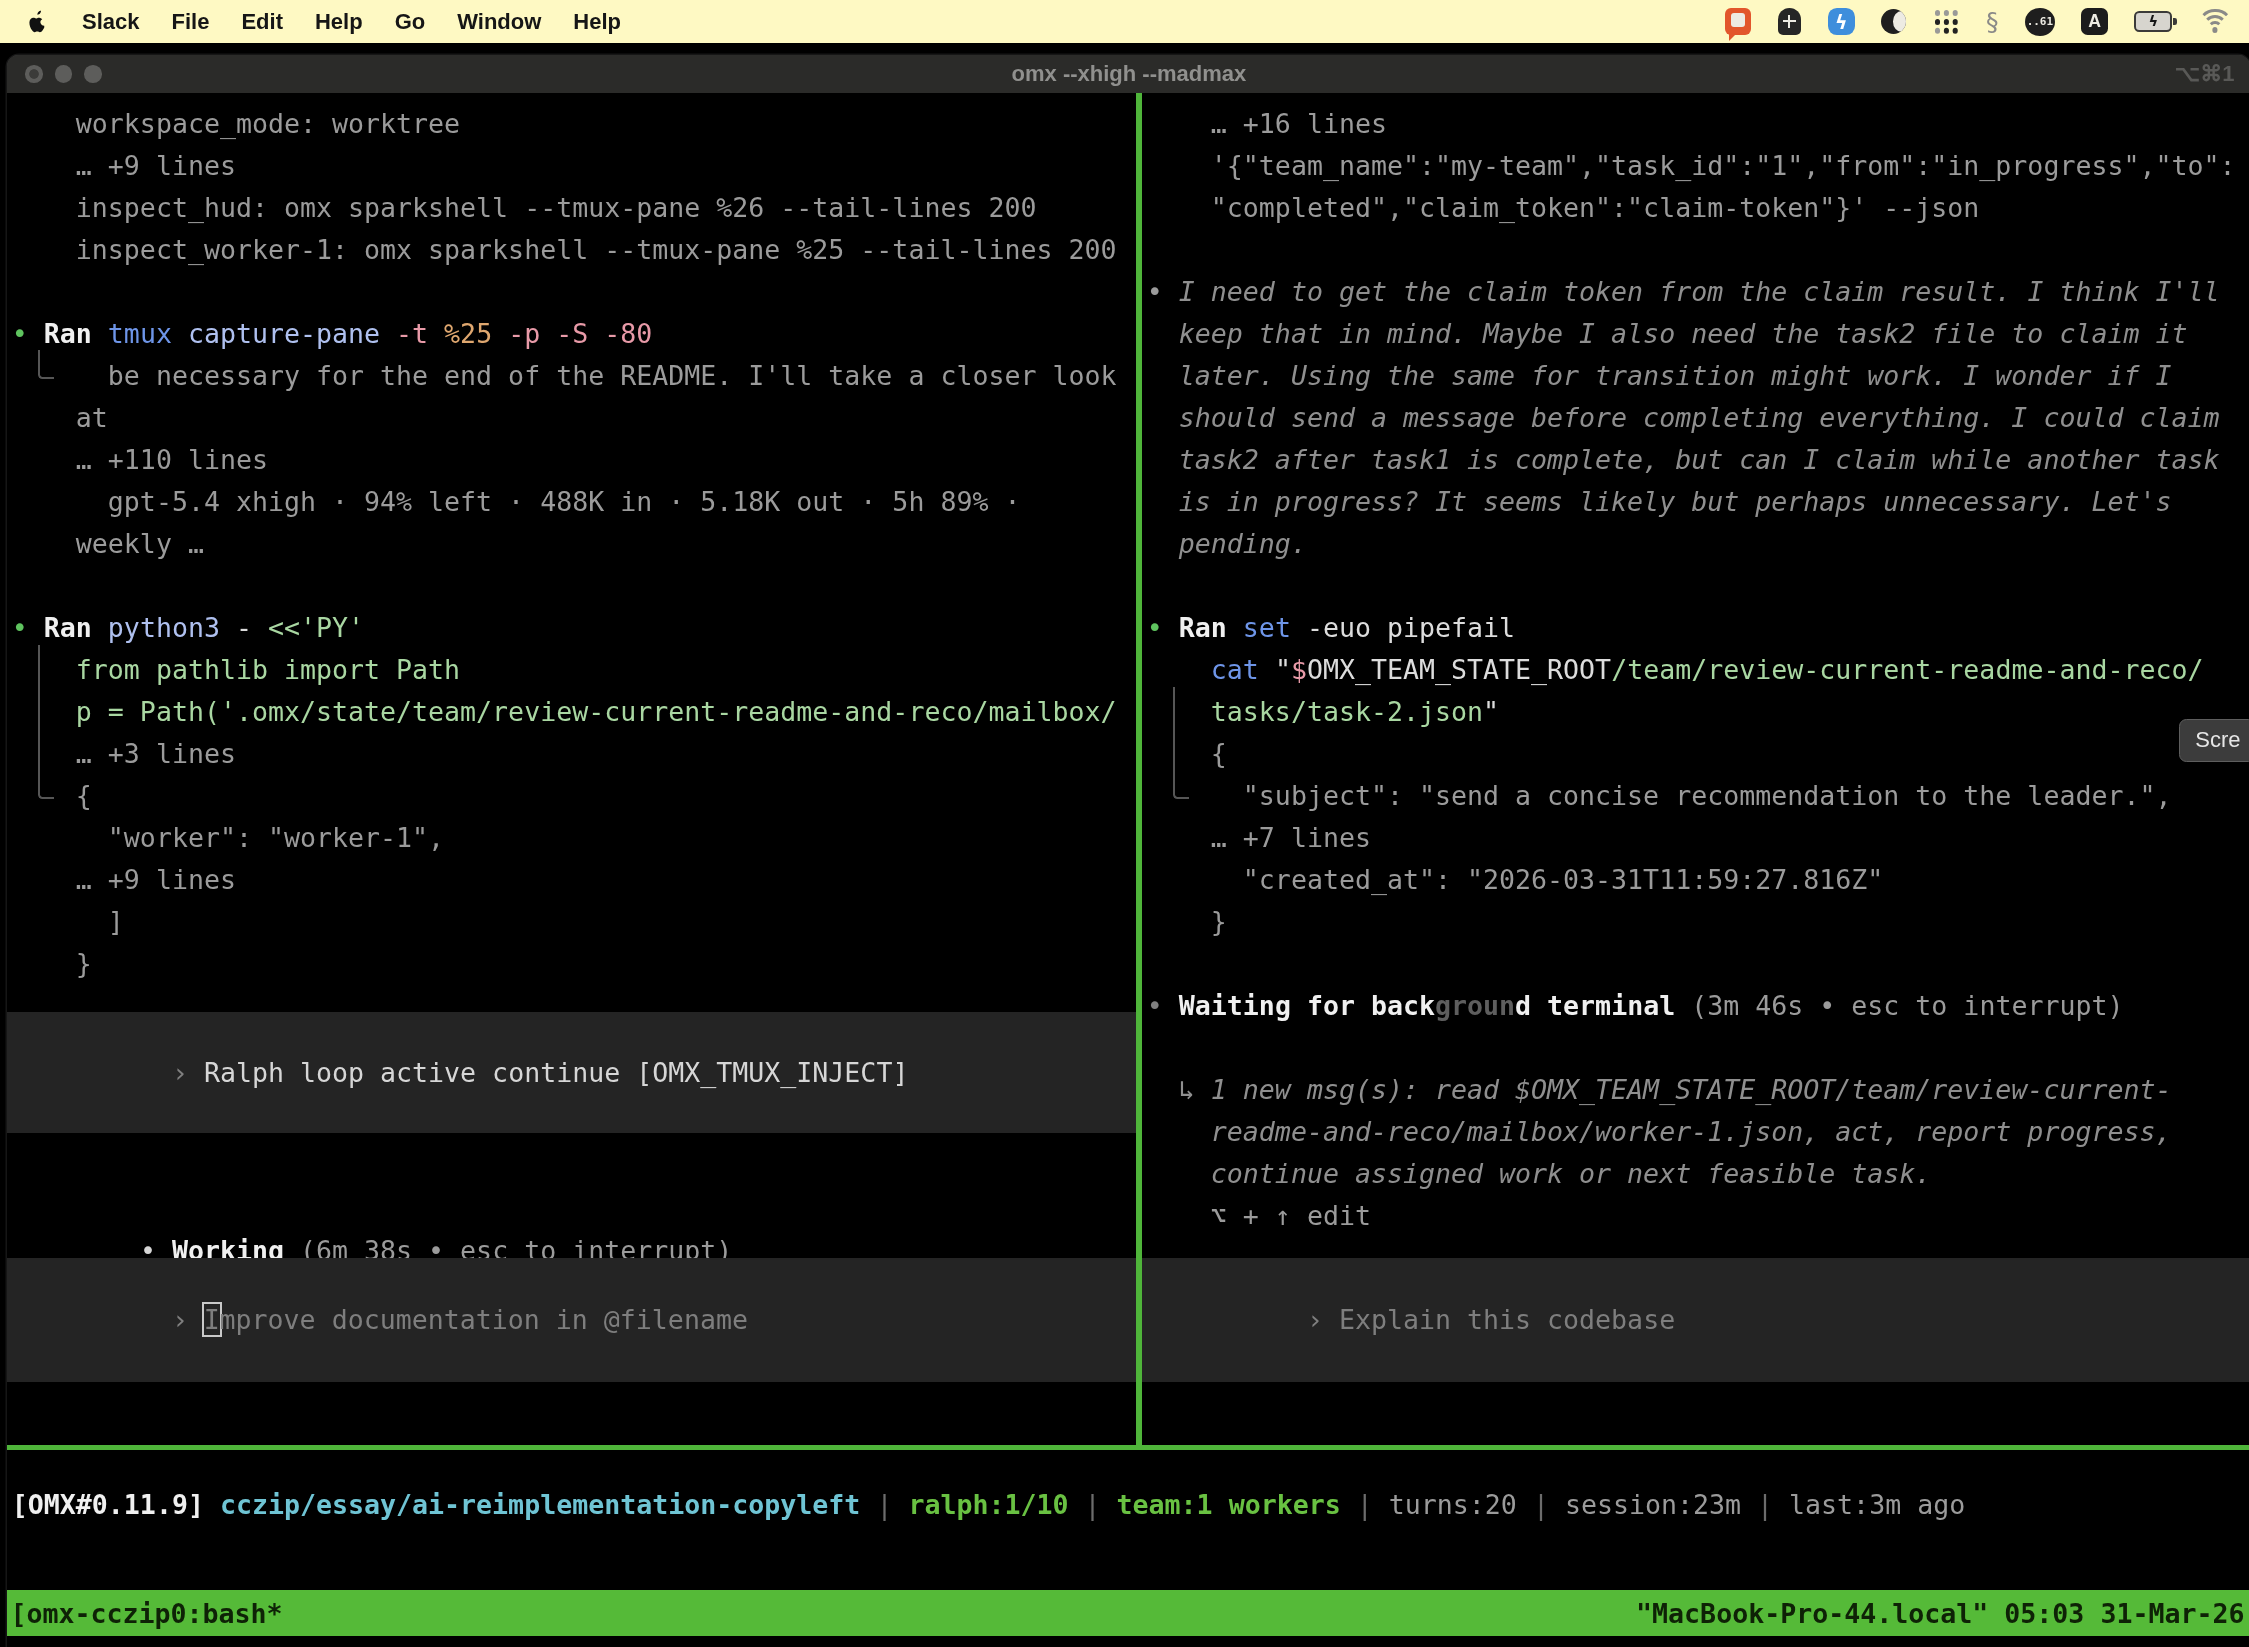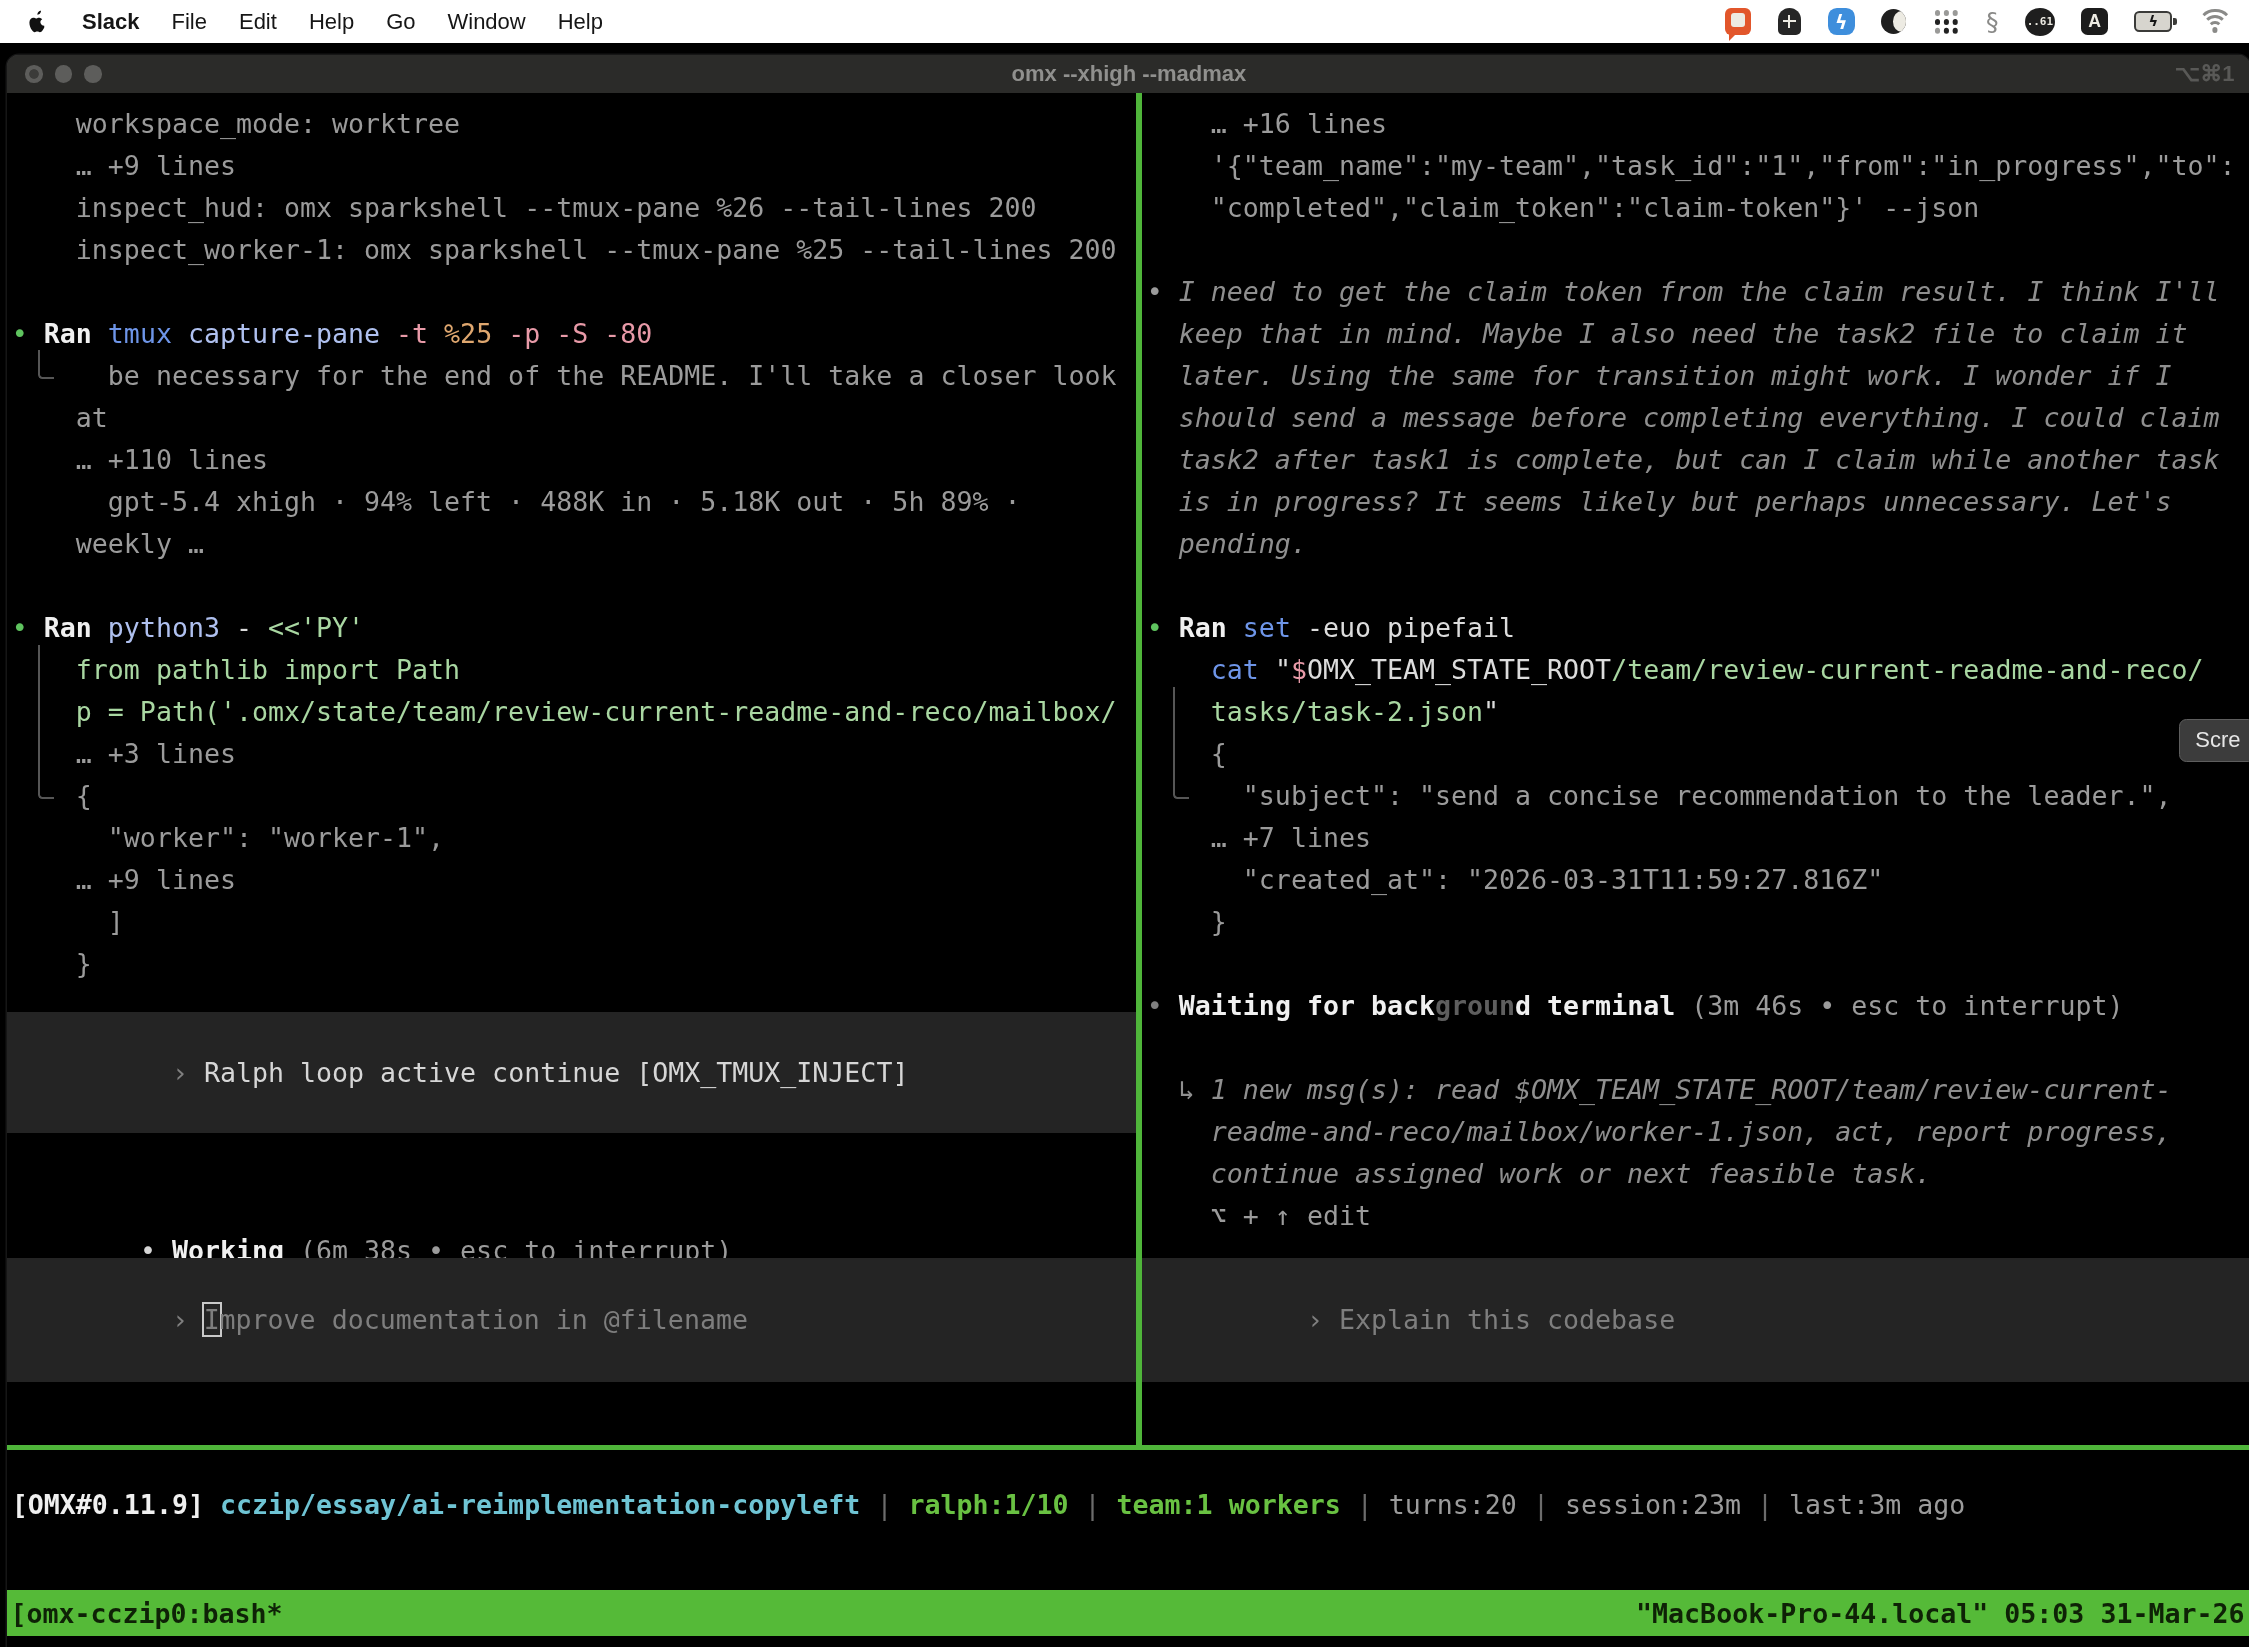--- a/index.html
+++ b/index.html
@@ -4,7 +4,7 @@
 <style>
   html,body{margin:0;padding:0;background:#000;width:2250px;height:1648px;overflow:hidden;}
   
-  .menubar{position:absolute;top:0;left:0;width:2250px;height:43px;background:#ffffff;
+  .menubar{position:absolute;top:0;left:0;width:2250px;height:43px;background:#fef9c3;
     display:flex;align-items:center;font-family:"Liberation Sans",sans-serif;color:#161616;z-index:5;}
   .mb-left{display:flex;align-items:center;padding-left:28px;}
   .apple{width:22px;height:26.6px;margin-right:32px;display:flex;align-items:center;}

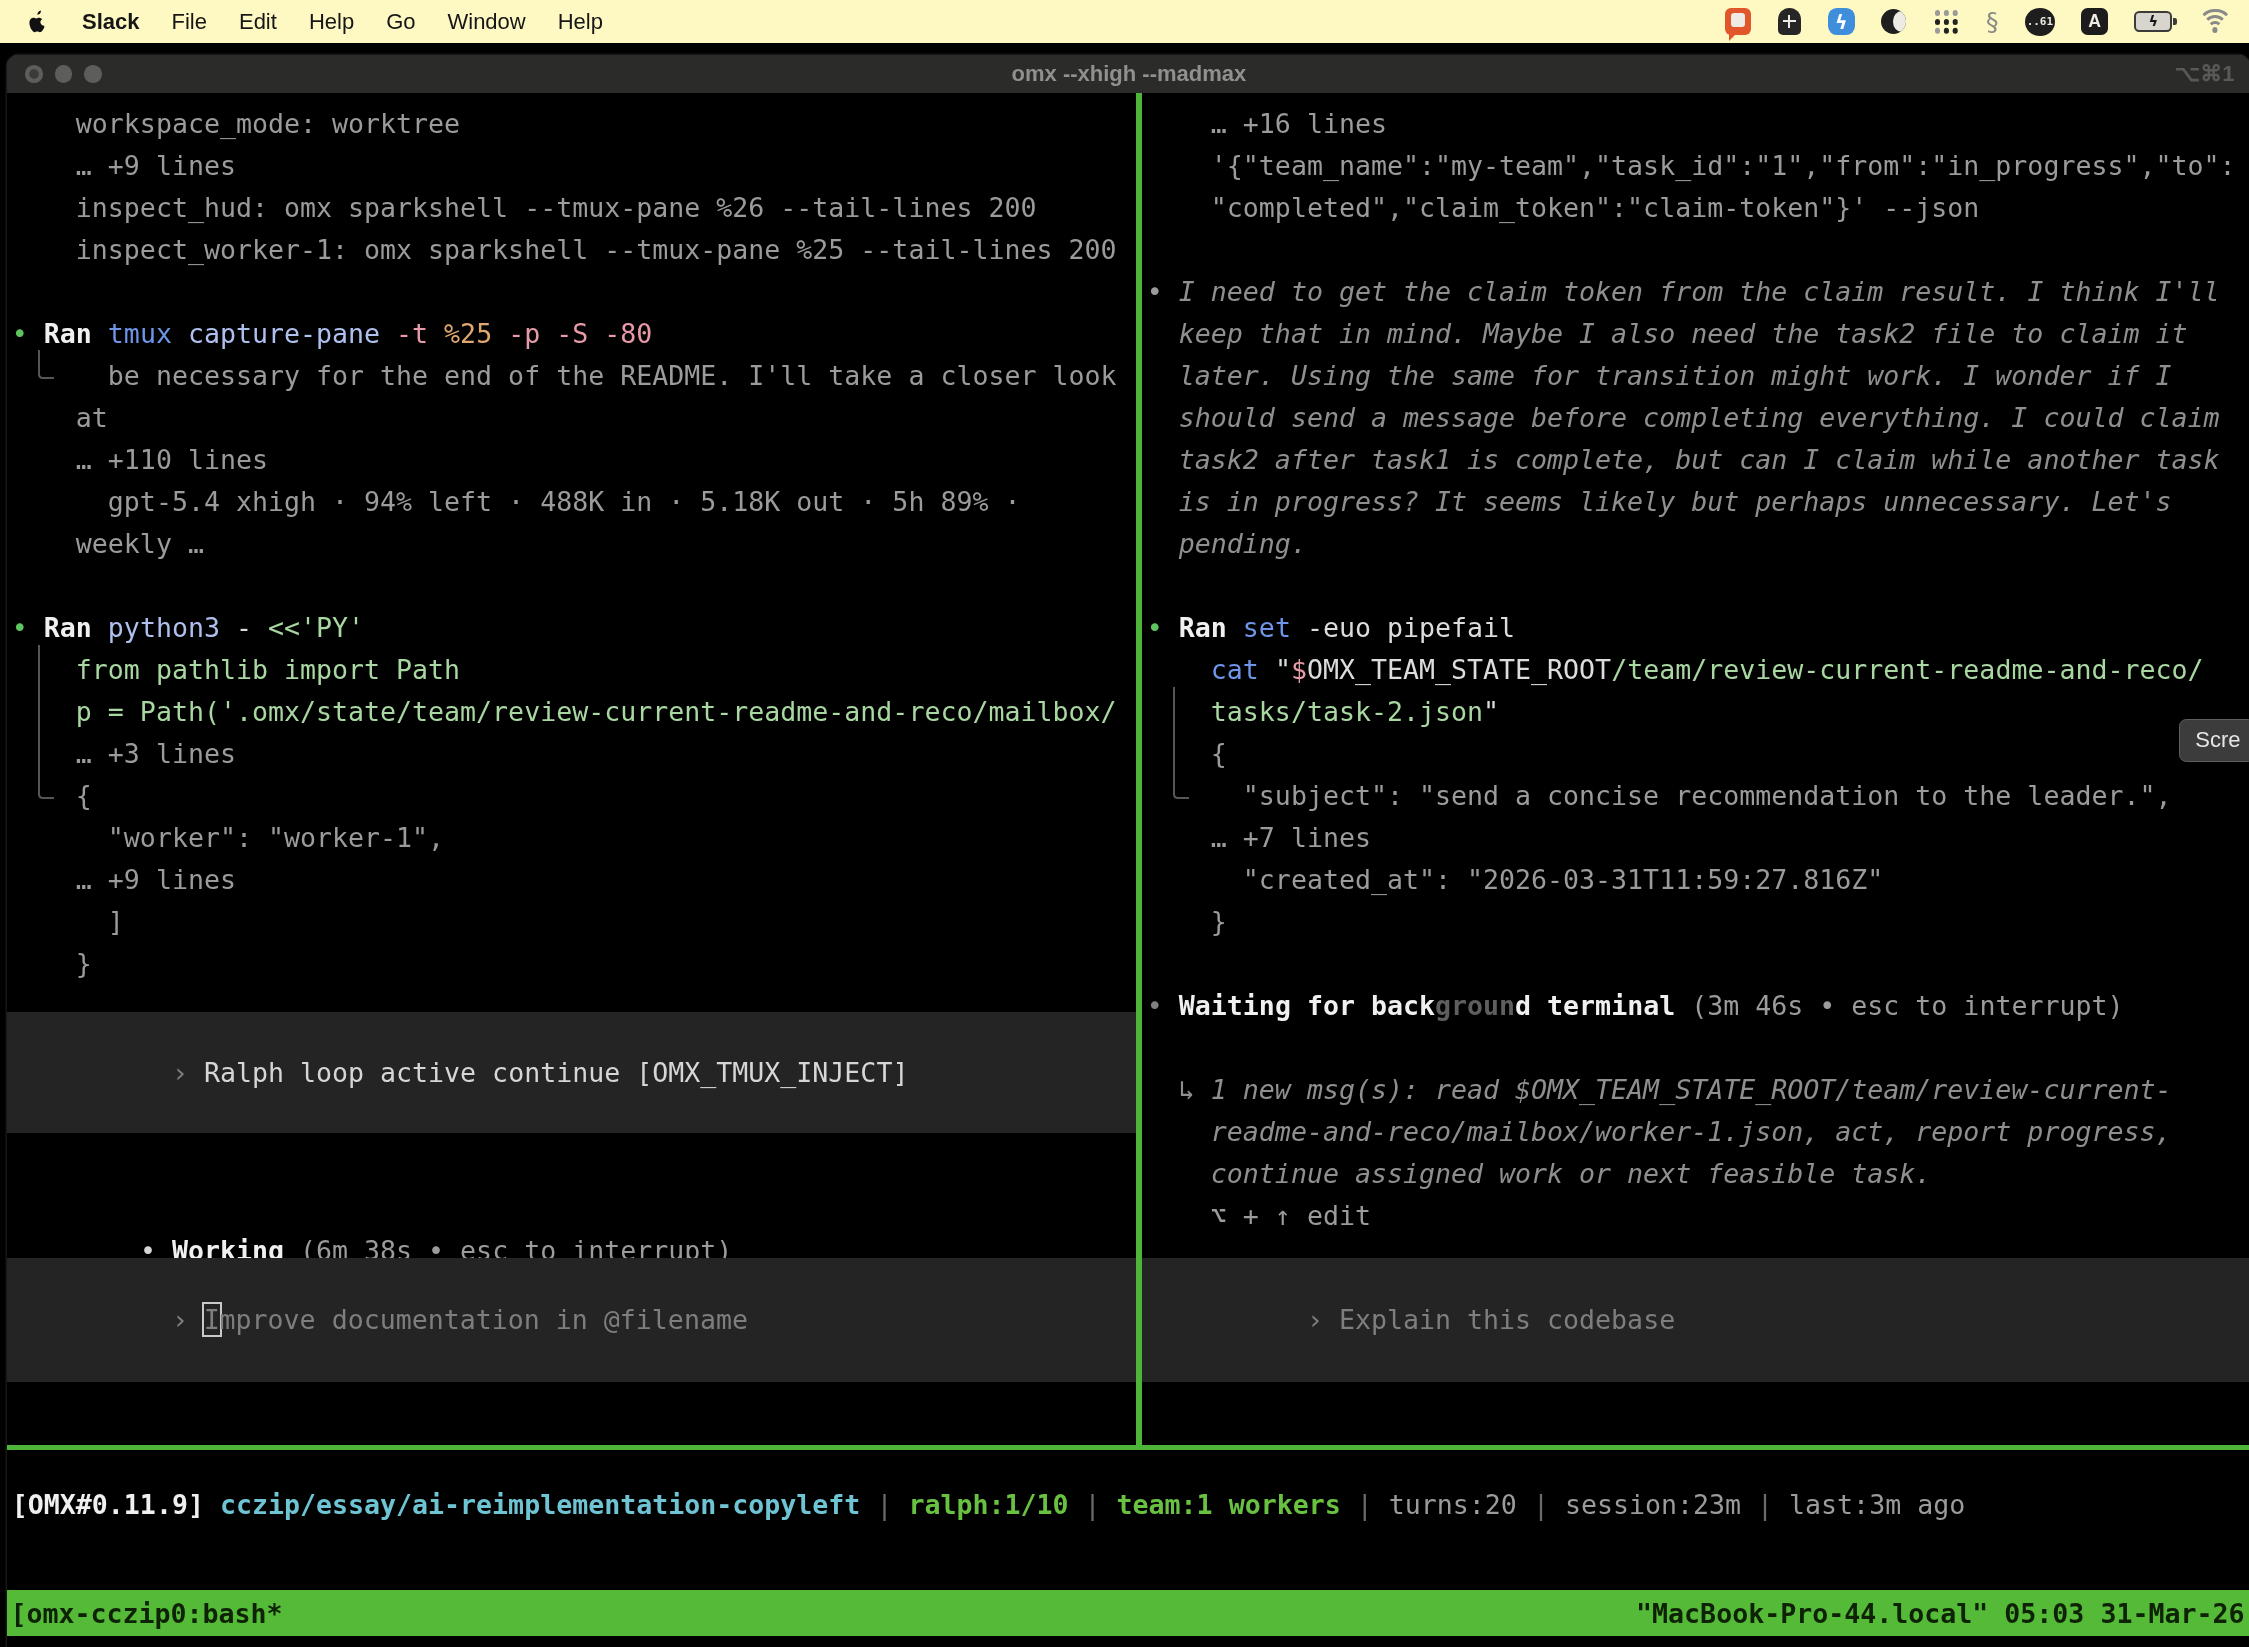--- a/index.html
+++ b/index.html
@@ -8,7 +8,7 @@
     display:flex;align-items:center;font-family:"Liberation Sans",sans-serif;color:#161616;z-index:5;}
   .mb-left{display:flex;align-items:center;padding-left:28px;}
   .apple{width:22px;height:26.6px;margin-right:32px;display:flex;align-items:center;}
-  .menu-item{font-size:22px;margin-right:32px;font-weight:400;}
+  .menu-item{font-size:22px;margin-right:32px;font-weight:700;}
   .menu-item.app{font-weight:700;}
   .mb-right{margin-left:auto;display:flex;align-items:center;gap:26.6px;padding-right:19px;}
   .mi{position:relative;display:flex;align-items:center;justify-content:center;}

